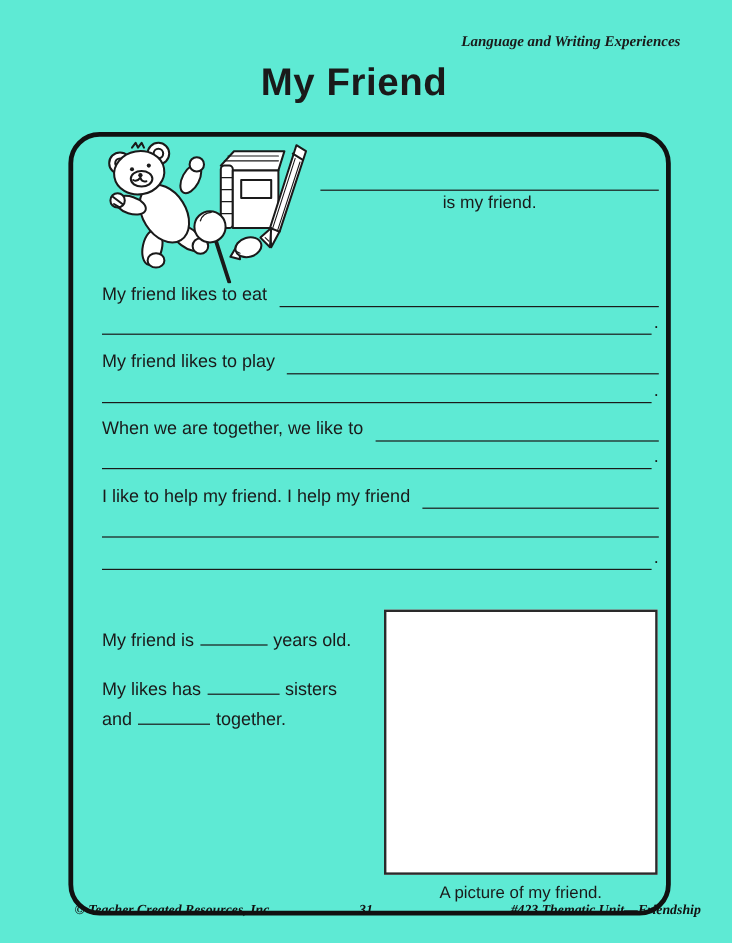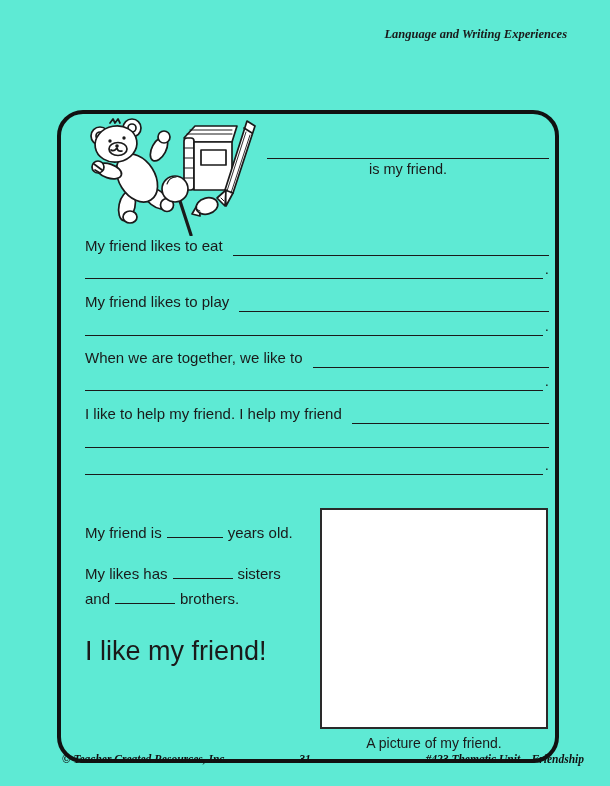--- a/index.html
+++ b/index.html
@@ -68,6 +68,7 @@
 
   <div class="header-label">Language and Writing Experiences</div>
 
+  <div class="title">My Friend</div>
 
   <div class="main-box">
 

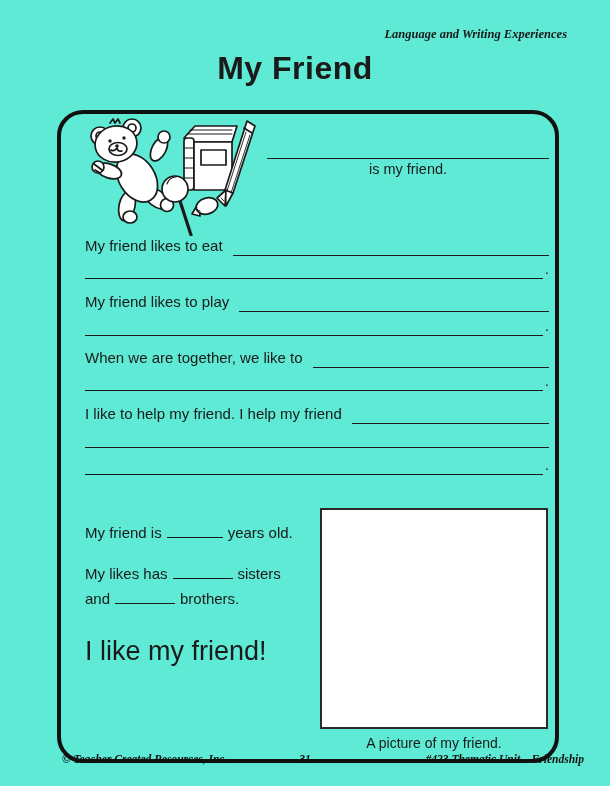--- a/index.html
+++ b/index.html
@@ -178,7 +178,7 @@
     </div>
 
     <div class="fact fact-brothers">
-      <span>and</span><span class="blank blank-brothers"></span><span>brothers.</span>
+      <span>and</span><span class="blank blank-brothers"></span><span>together.</span>
     </div>
 
     <div class="exclaim">I like my friend!</div>

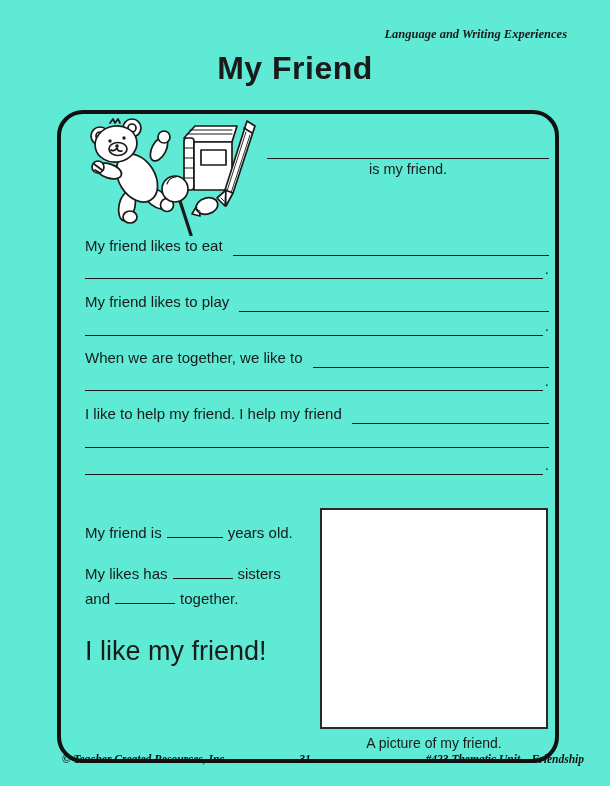--- a/index.html
+++ b/index.html
@@ -181,7 +181,6 @@
       <span>and</span><span class="blank blank-brothers"></span><span>together.</span>
     </div>
 
-    <div class="exclaim">I like my friend!</div>
 
     <div class="picture-box"></div>
     <div class="picture-caption">A picture of my friend.</div>

